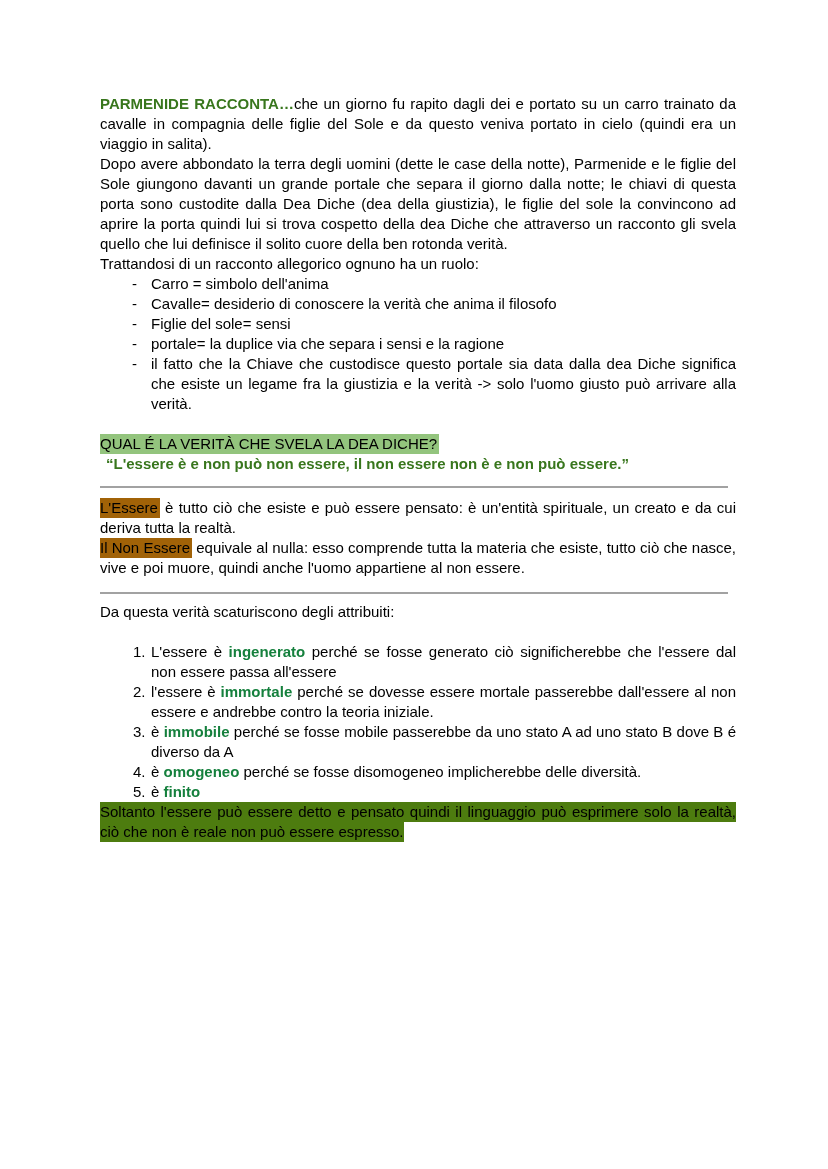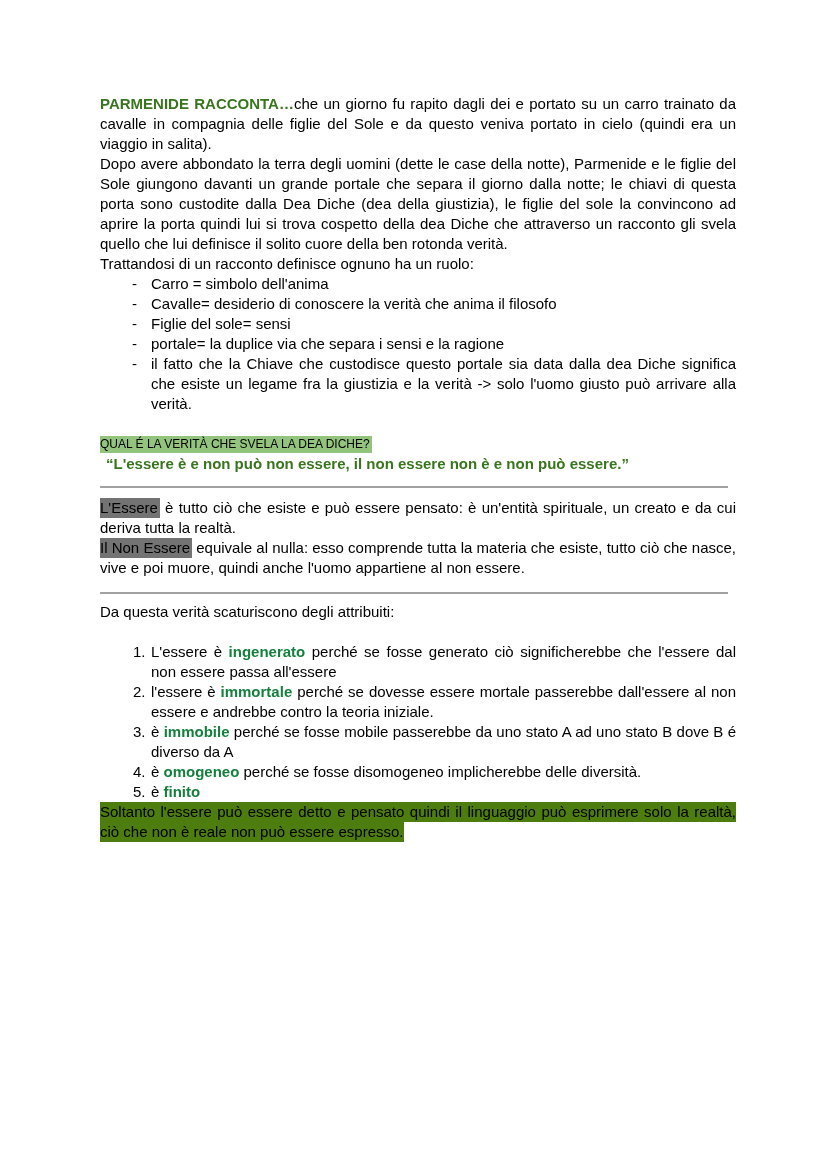--- a/index.html
+++ b/index.html
@@ -114,7 +114,7 @@
 
   <p class="justify">Dopo avere abbondato la terra degli uomini (dette le case della notte), Parmenide e le figlie del Sole giungono davanti un grande portale che separa il giorno dalla notte; le chiavi di questa porta sono custodite dalla Dea Diche (dea della giustizia), le figlie del sole la convincono ad aprire la porta quindi lui si trova cospetto della dea Diche che attraverso un racconto gli svela quello che lui definisce il solito cuore della ben rotonda verità.</p>
 
-  <p>Trattandosi di un racconto definisce ognuno ha un ruolo:</p>
+  <p>Trattandosi di un racconto allegorico ognuno ha un ruolo:</p>
 
   <ul class="dash-list">
       <li>Carro = simbolo dell'anima</li>

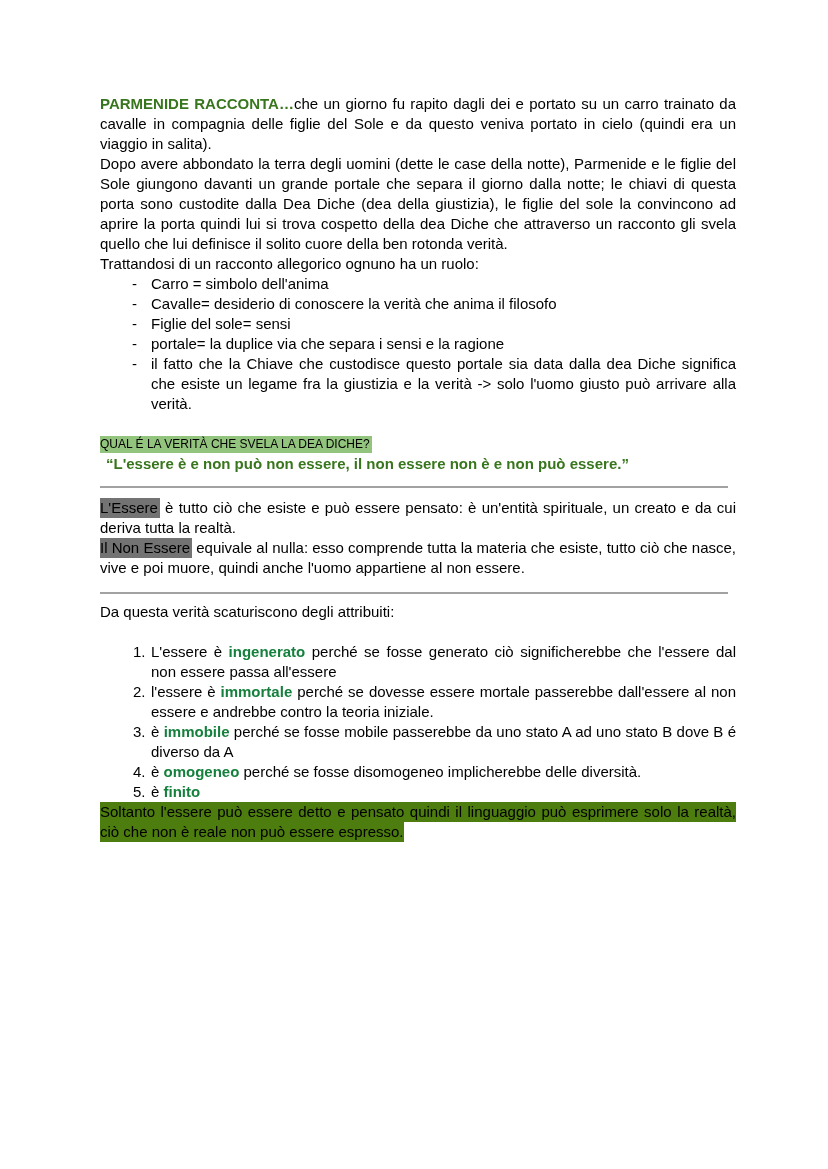--- a/index.html
+++ b/index.html
@@ -48,7 +48,7 @@
   
   .question {
     margin: 20px 0 0 0;
-    font-size: 12px;
+    font-size: 15px;
     font-weight: normal;
   }
   .hl-strong {

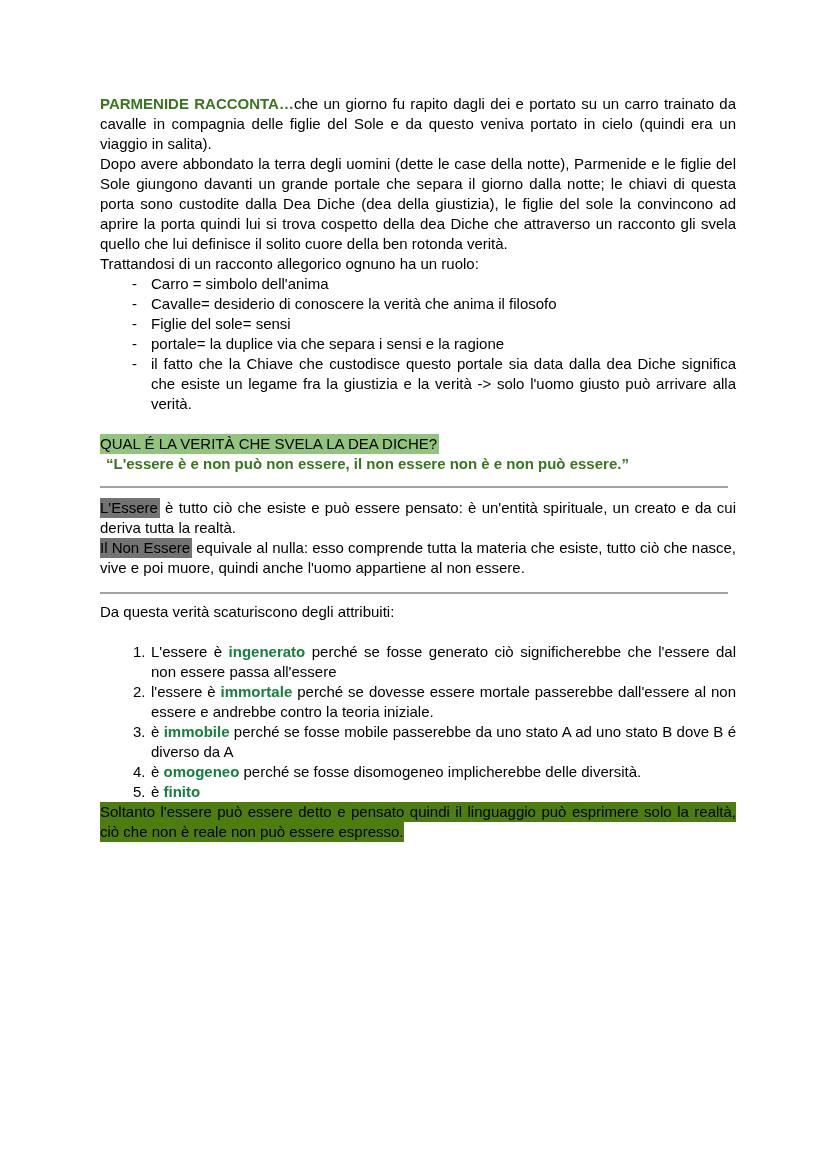--- a/index.html
+++ b/index.html
@@ -70,7 +70,7 @@
     margin: 14px 8px 8px 0;
   }
   .hl-medium {
-    background: #737373;
+    background: #a16207;
     color: #000000;
     padding: 1px 2px 2px 0;
   }

